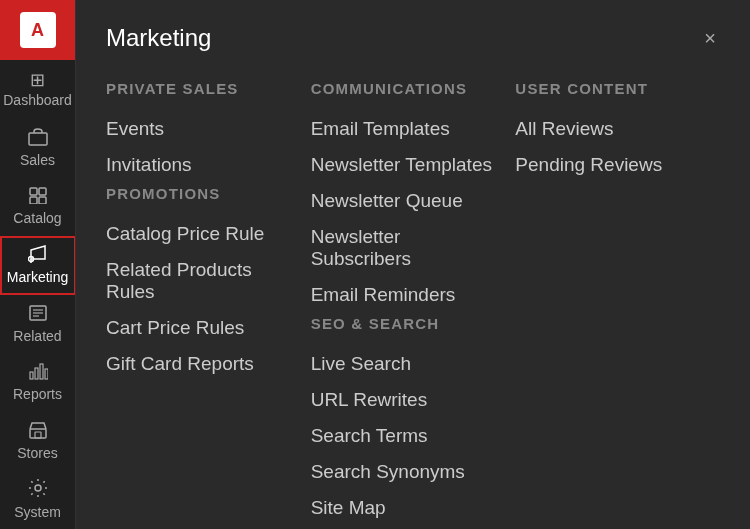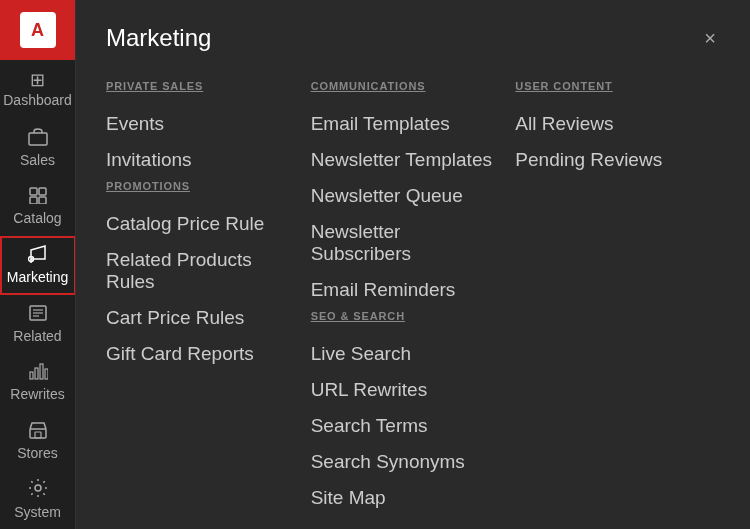--- a/index.html
+++ b/index.html
@@ -127,13 +127,12 @@
     }
 
     .section-heading {
-      font-size: 11px;
+      font-size: 15px;
       font-weight: 700;
       color: #888;
       letter-spacing: 0.08em;
       margin-bottom: 16px;
       text-transform: uppercase;
-      text-decoration: underline;
     }
 
     .section-divider {

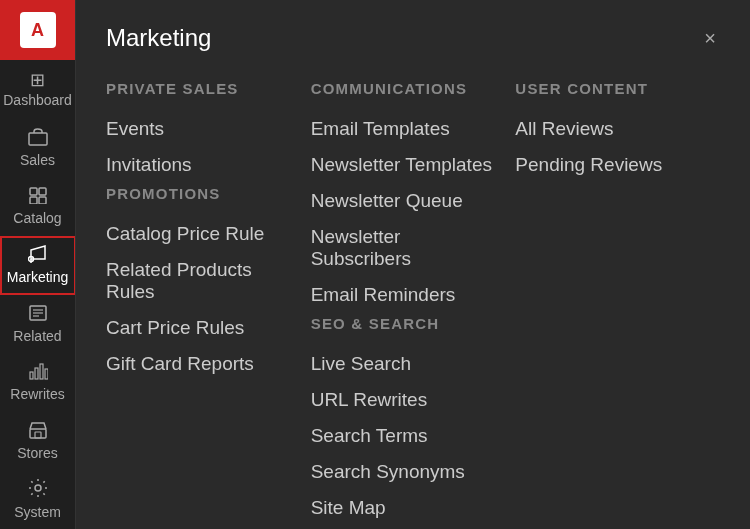--- a/index.html
+++ b/index.html
@@ -210,7 +210,7 @@
         <rect x="17" y="7" width="3" height="10" stroke="#aaa" stroke-width="1.2" fill="none"></rect>
       </svg>
     </span>
-    <span class="sidebar-item-label">Rewrites</span>
+    <span class="sidebar-item-label">Reports</span>
   </div>
   <div class="sidebar-item">
     <span class="sidebar-icon">

